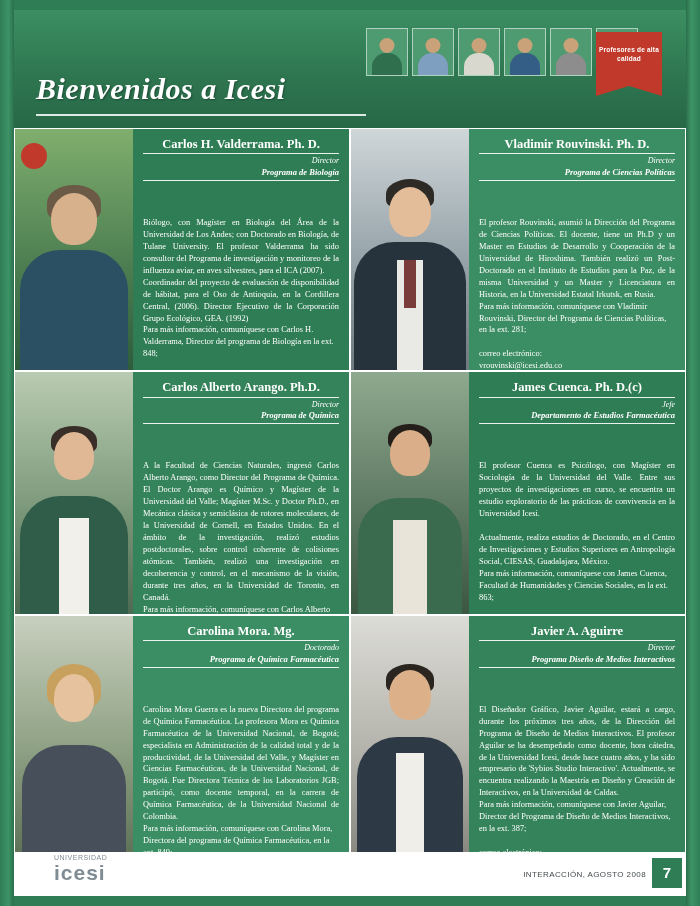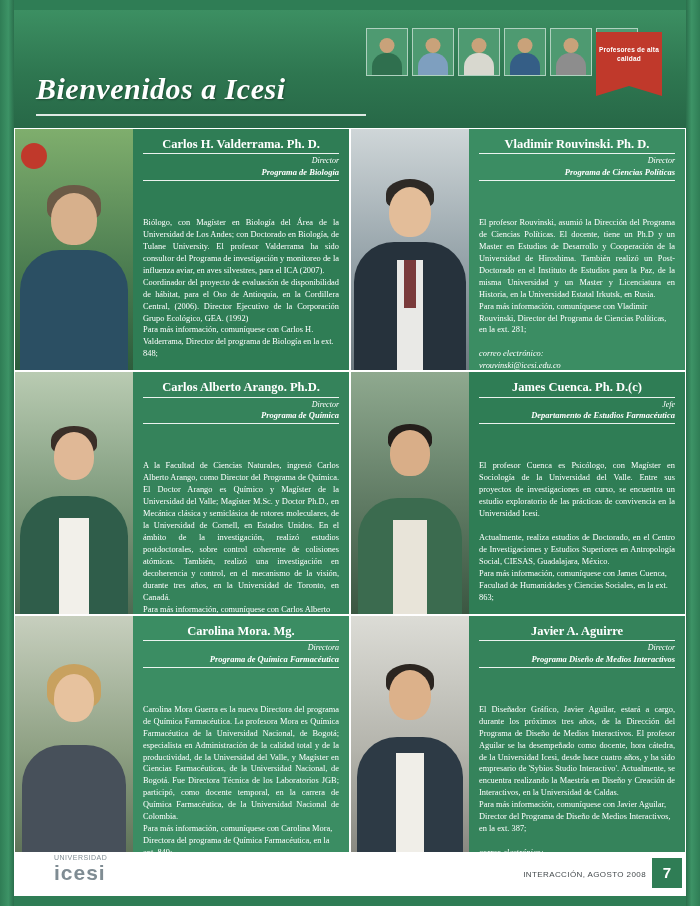--- a/index.html
+++ b/index.html
@@ -180,7 +180,6 @@
     white-space:pre-line;
   }
   .card .email {
-    font-style:italic;
   }
 
   

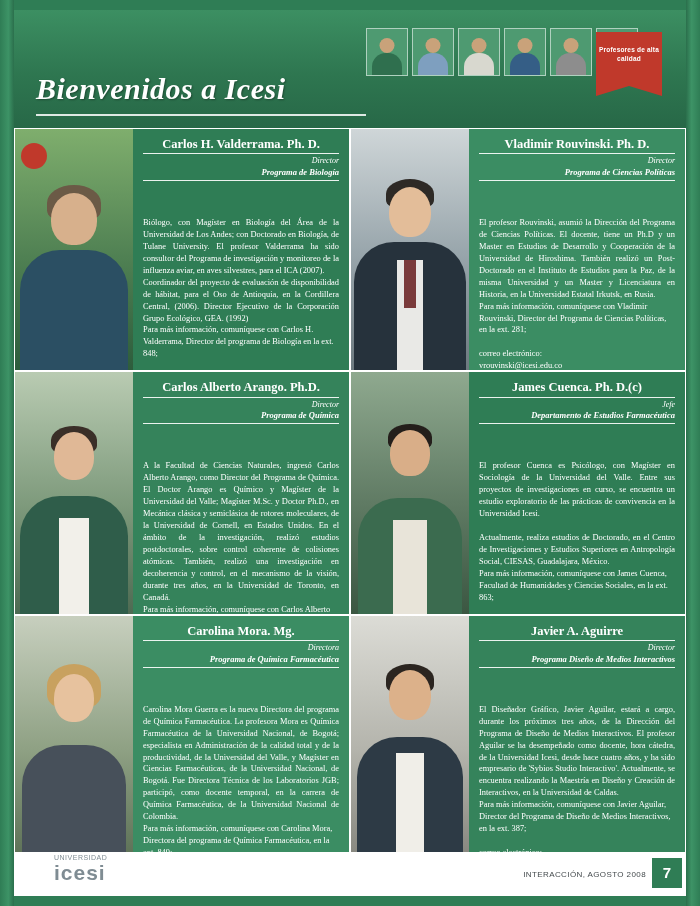--- a/index.html
+++ b/index.html
@@ -354,7 +354,7 @@
       </div>
       <div class="content">
         <div class="name">Carolina Mora. Mg.</div>
-        <div class="role">Directora</div>
+        <div class="role">Doctorado</div>
         <div class="unit">Programa de Química Farmacéutica</div>
         <div class="body">Carolina Mora Guerra es la nueva Directora del programa de Química Farmacéutica. La profesora Mora es Química Farmacéutica de la Universidad Nacional, de Bogotá; especialista en Administración de la calidad total y de la productividad, de la Universidad del Valle, y Magíster en Ciencias Farmacéuticas, de la Universidad Nacional, de Bogotá. Fue Directora Técnica de los Laboratorios JGB; participó, como docente temporal, en la carrera de Química Farmacéutica, de la Universidad Nacional de Colombia.</div>
         <div class="contact">Para más información, comuníquese con Carolina Mora, Directora del programa de Química Farmacéutica, en la ext. 849;</div>

